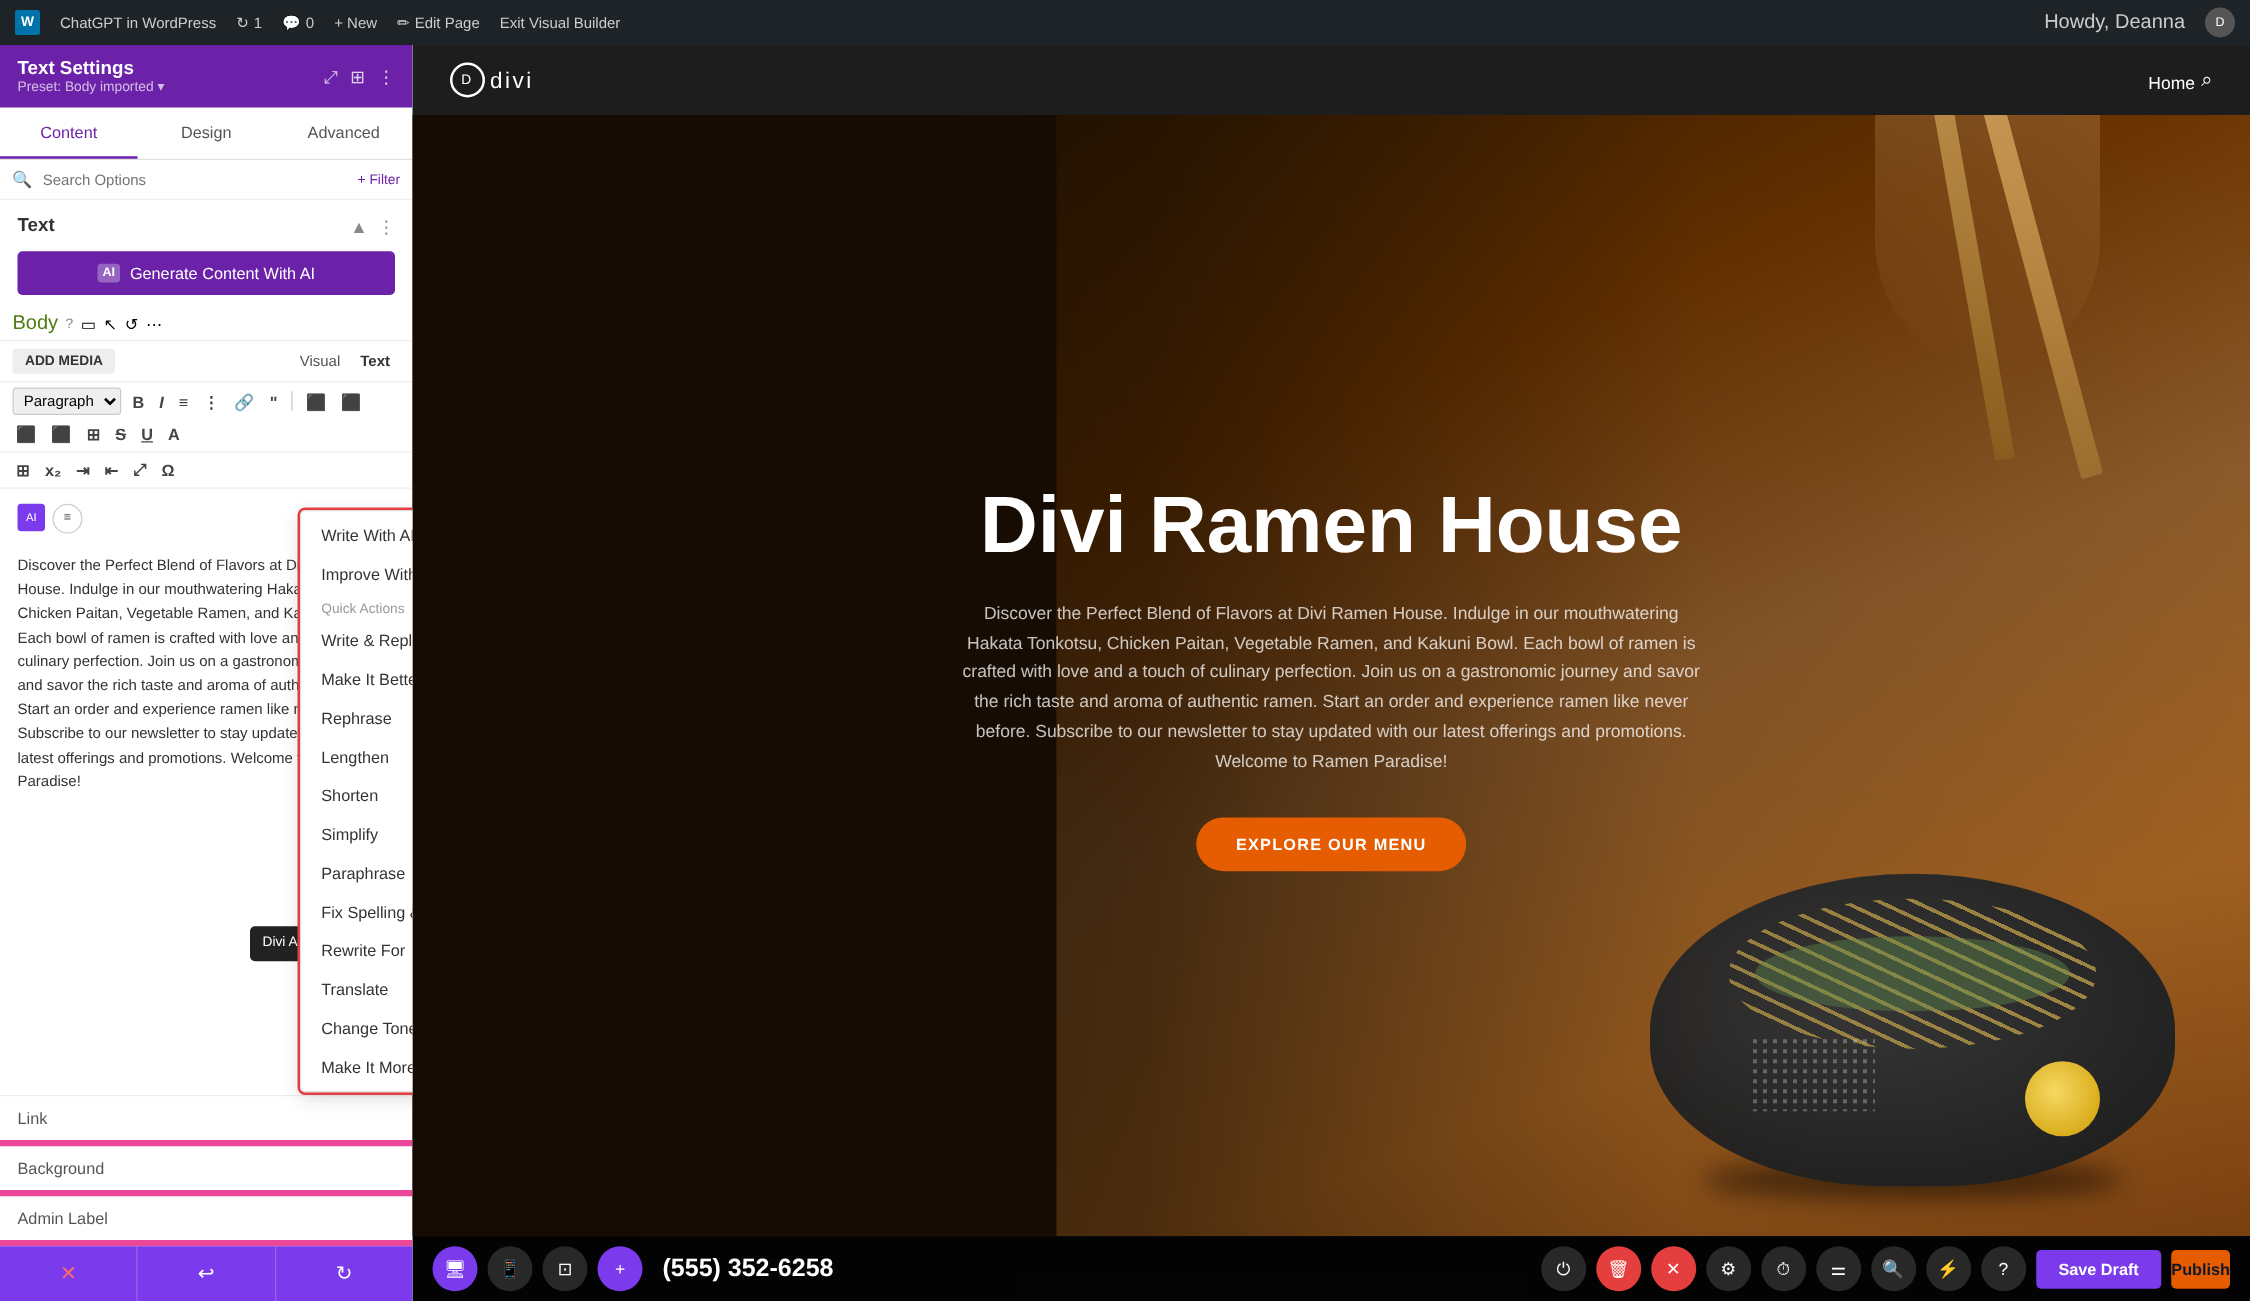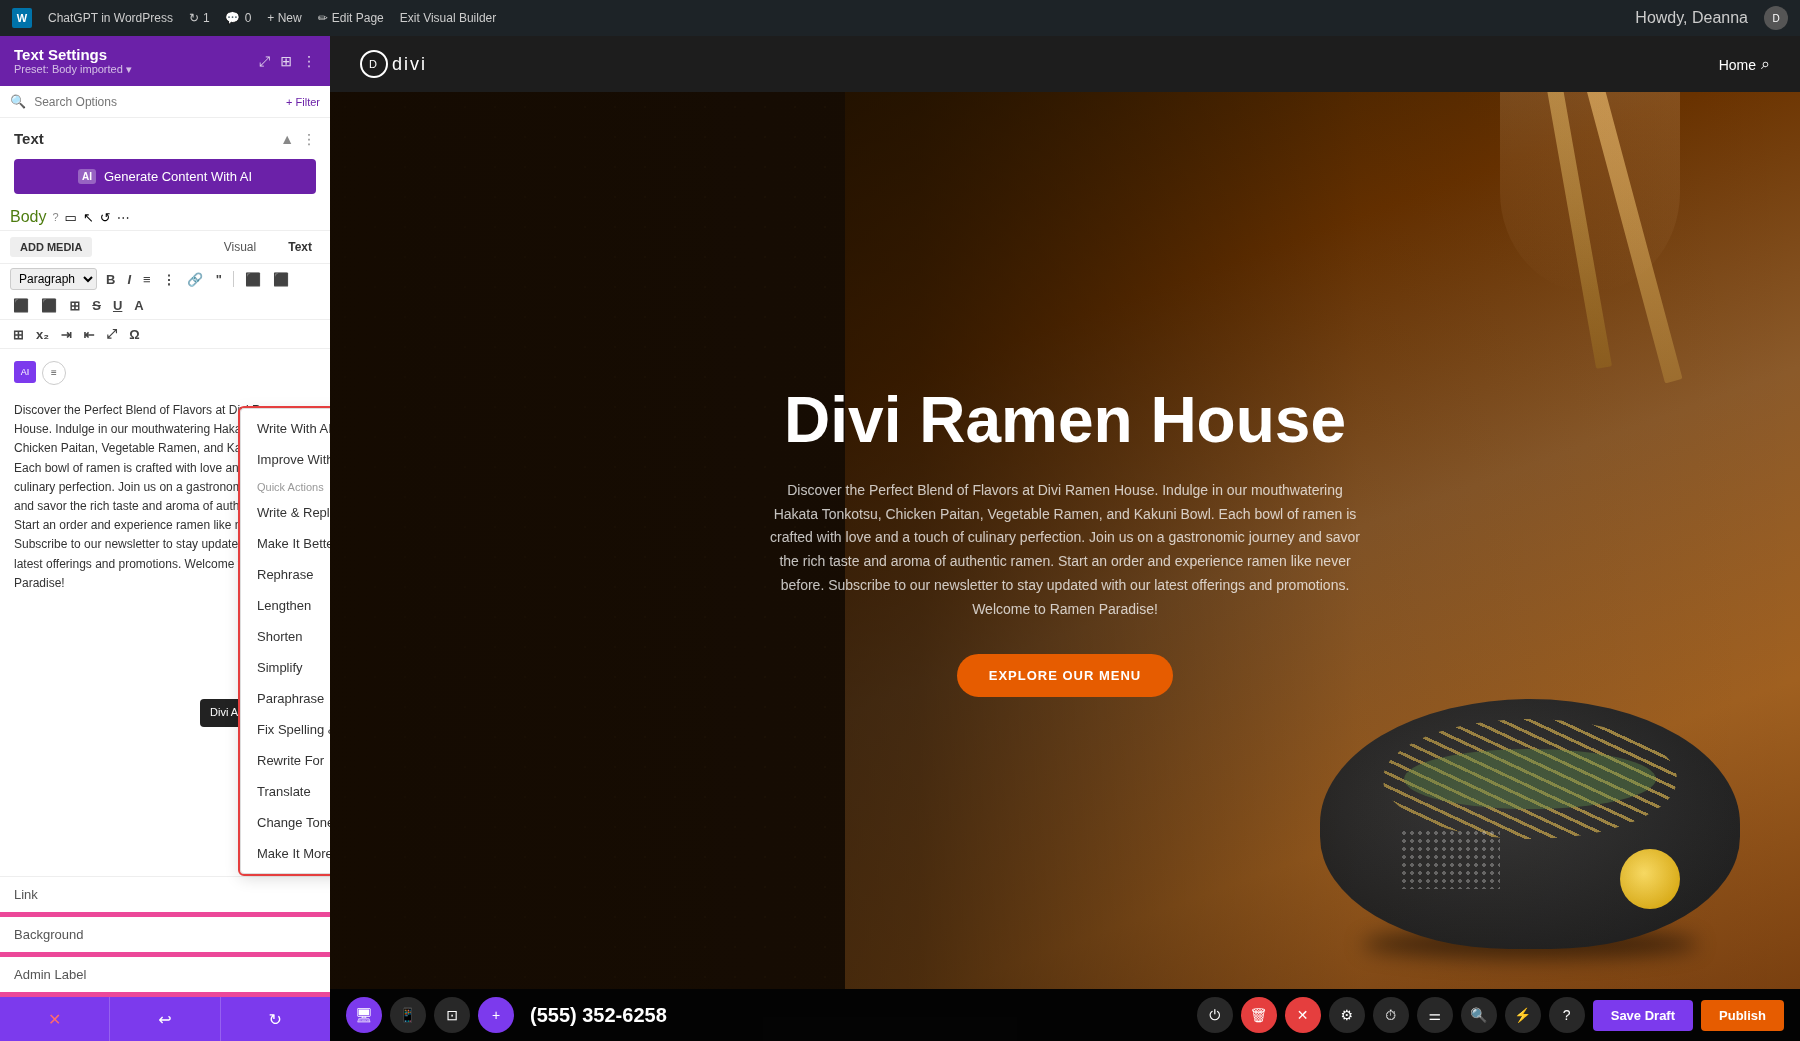--- a/index.html
+++ b/index.html
@@ -542,6 +542,11 @@
       </div>
     </div>
 
+    <div class="sidebar-tabs">
+      <div class="sidebar-tab active">Content</div>
+      <div class="sidebar-tab">Design</div>
+      <div class="sidebar-tab">Advanced</div>
+    </div>
 
     <div class="sidebar-search">
       <span style="color:#aaa;font-size:13px;">🔍</span>

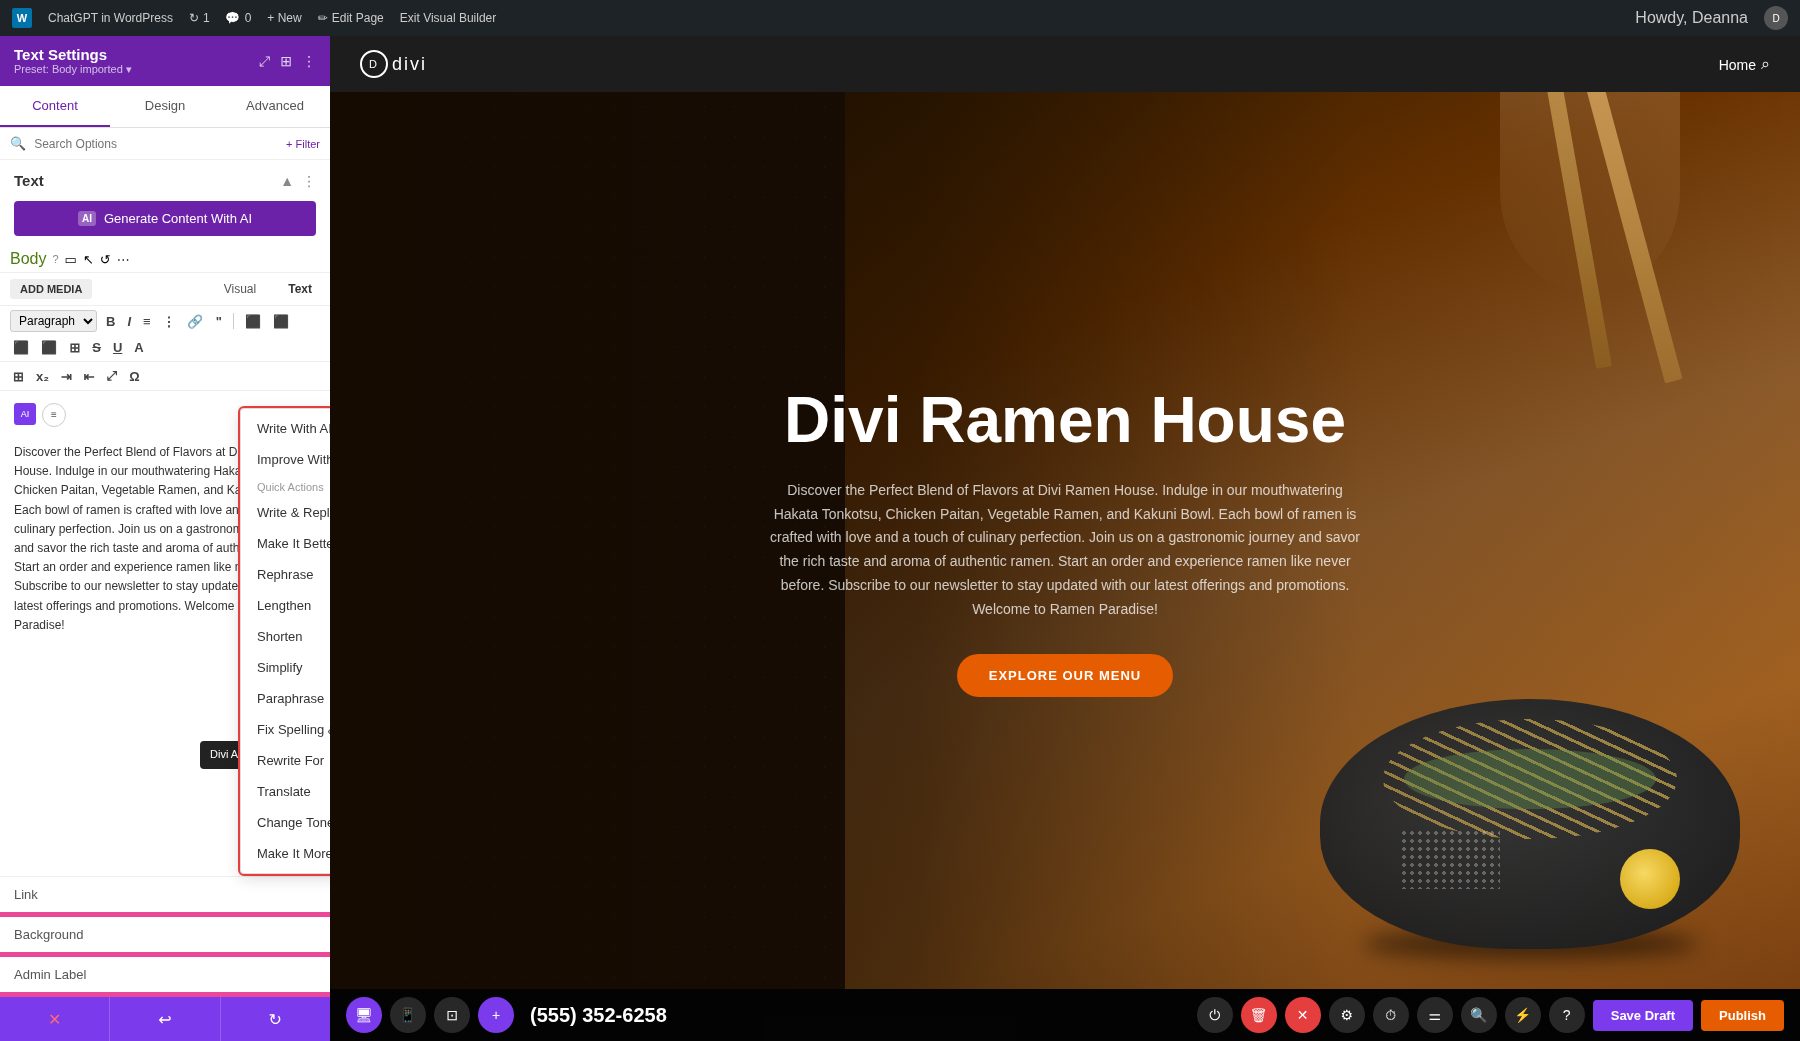--- a/index.html
+++ b/index.html
@@ -580,7 +580,7 @@
 
     <div class="add-media-row">
       <button class="add-media-btn">ADD MEDIA</button>
-      <div style="margin-left:auto;display:flex;gap:16px;text-align:right;">
+      <div style="margin-left:auto;display:flex;gap:0;text-align:right;">
         <div class="view-tab">Visual</div>
         <div class="view-tab active">Text</div>
       </div>

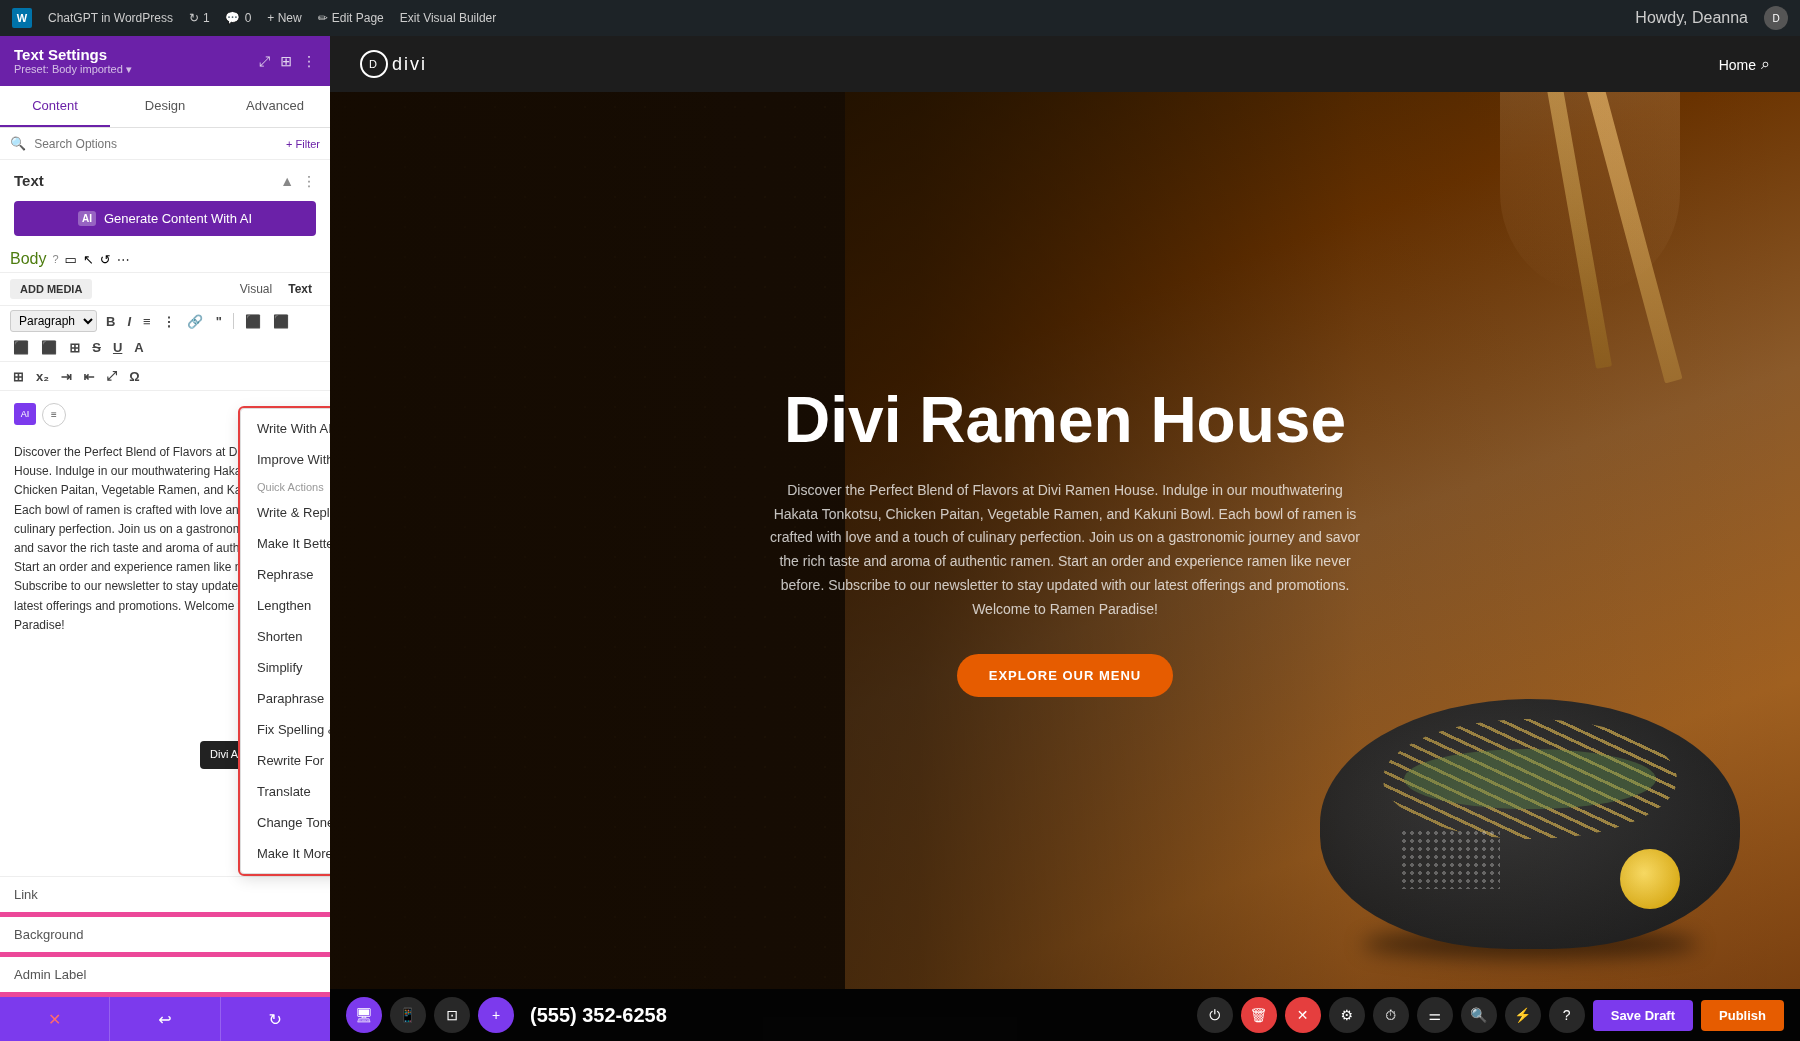--- a/index.html
+++ b/index.html
@@ -482,10 +482,10 @@
     }
     .publish-btn {
       background: #e65c00;
-      color: #ffffff;
+      color: #0f172a;
       border: none;
       border-radius: 4px;
-      padding: 8px 18px;
+      padding: 8px 0;
       font-size: 13px;
       font-weight: 600;
       cursor: pointer;

